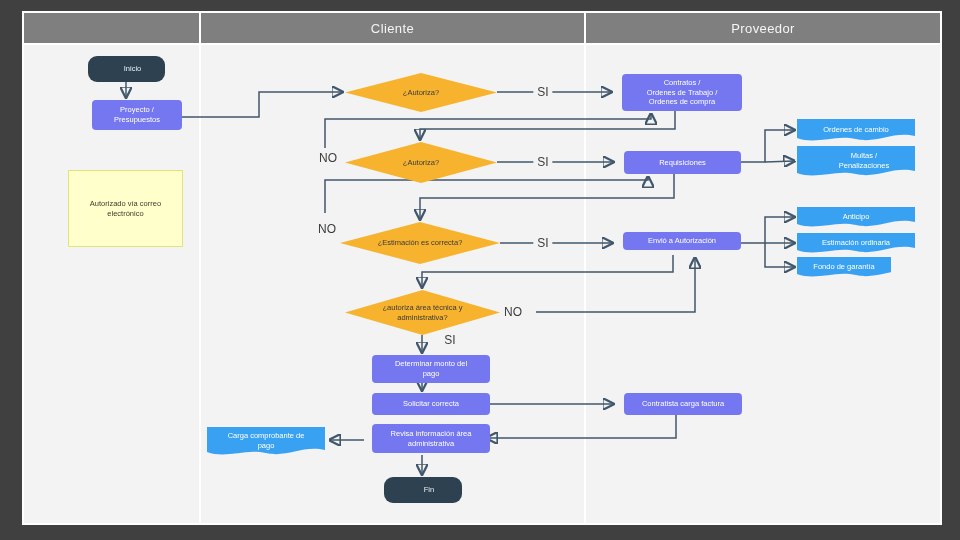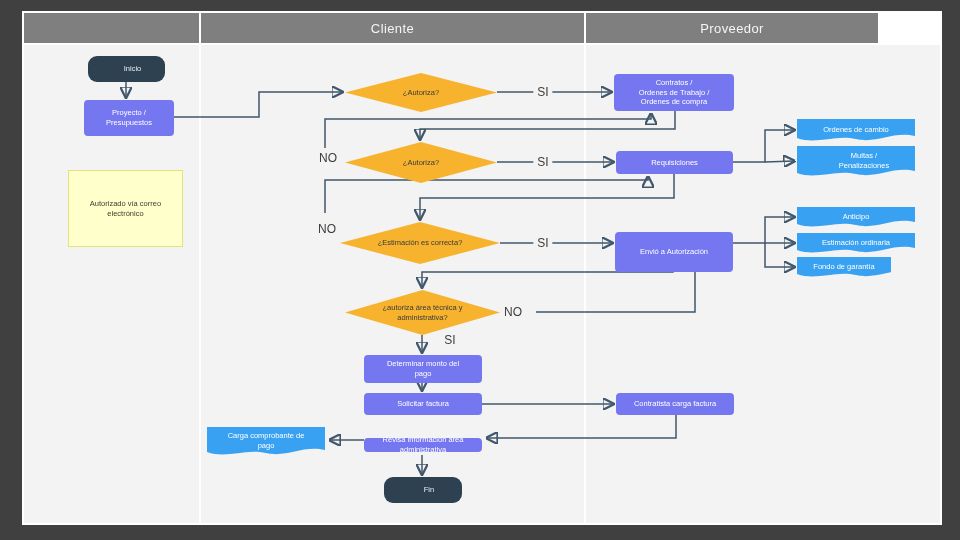--- a/index.html
+++ b/index.html
@@ -29,7 +29,7 @@
 
   <div class="lane-header" style="left:24px;width:175px;"></div>
   <div class="lane-header" style="left:201px;width:383px;">Cliente</div>
-  <div class="lane-header" style="left:586px;width:292px;">Proveedor</div>
+  <div class="lane-header" style="left:586px;width:354px;">Proveedor</div>
 
   <div class="lane-body" style="left:24px;width:175px;"></div>
   <div class="lane-body" style="left:201px;width:383px;"></div>

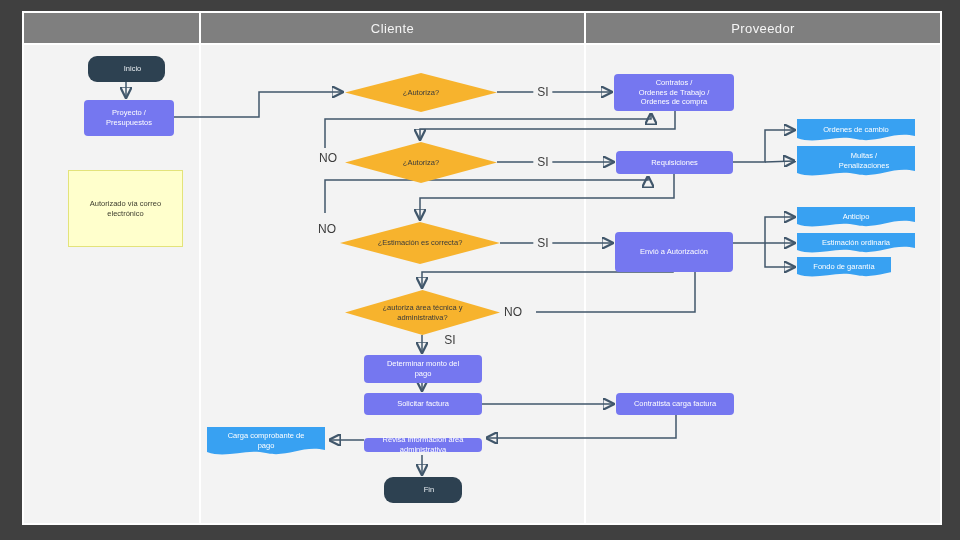--- a/index.html
+++ b/index.html
@@ -10,7 +10,7 @@
   .lane-body{position:absolute;top:45px;height:478px;background:#f3f3f3;}
   .node{position:absolute;display:flex;align-items:center;justify-content:center;text-align:center;
     font-size:7.5px;line-height:1.3;white-space:pre-line;box-sizing:border-box;}
-  .proc{background:#7577f0;color:#ffffff;border-radius:4px;}
+  .proc{background:#7577f0;color:#ffffff;border-radius:4px;margin-left:8px;}
   .term{background:#2d4151;color:#e9eef2;border-radius:9px;padding-left:12px;}
   .doc{background:#38a1f2;color:#ffffff;}
   .diamond{background:#f7b32d;color:#3a3a3a;clip-path:polygon(50% 0,100% 50%,50% 100%,0 50%);padding:0 18px;}

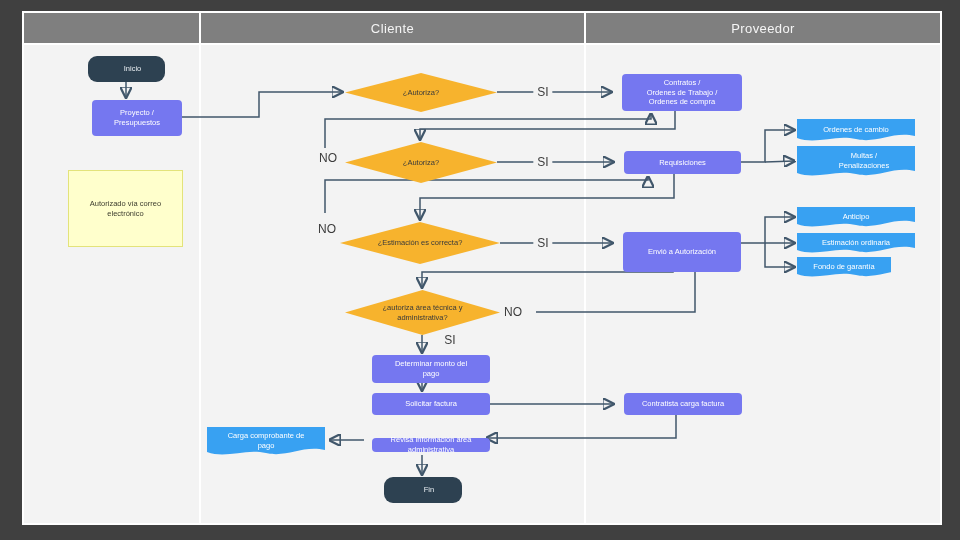--- a/index.html
+++ b/index.html
@@ -66,7 +66,7 @@
   </svg>
 
   <div class="node term" style="left:88px;top:56px;width:77px;height:26px;">Inicio</div>
-  <div class="node proc" style="left:84px;top:100px;width:90px;height:36px;">Proyecto /
+  <div class="node proc" style="left:84px;top:100px;width:90px;height:30px;">Proyecto /
 Presupuestos</div>
   <div class="node note" style="left:68px;top:170px;width:115px;height:77px;">Autorizado vía correo
 electrónico</div>

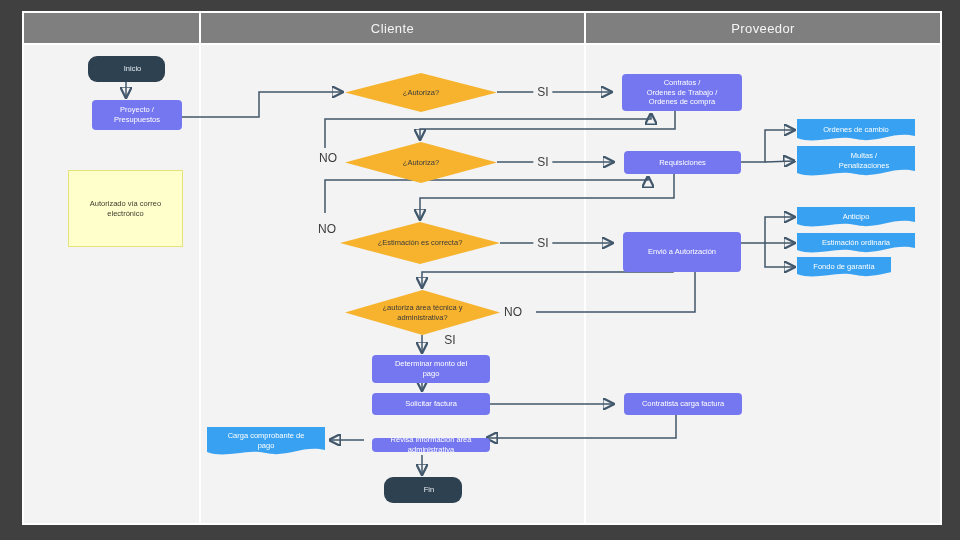--- a/index.html
+++ b/index.html
@@ -83,7 +83,7 @@
 Penalizaciones</div>
 
   <div class="node diamond" style="left:340px;top:222px;width:160px;height:42px;">¿Estimación es correcta?</div>
-  <div class="node proc" style="left:615px;top:232px;width:118px;height:40px;">Envió a Autorización</div>
+  <div class="node proc" style="left:615px;top:232px;width:118px;height:18px;">Envió a Autorización</div>
   <div class="node doc" style="left:797px;top:233px;width:118px;height:20px;clip-path:path('M0 0 H118 V15 C95 10 80 23 59 18 C38 13 20 24 0 17 Z');">Estimación ordinaria</div>
   <div class="node doc" style="left:797px;top:207px;width:118px;height:20px;clip-path:path('M0 0 H118 V15 C95 10 80 23 59 18 C38 13 20 24 0 17 Z');">Anticipo</div>
   <div class="node doc" style="left:797px;top:257px;width:94px;height:20px;clip-path:path('M0 0 H118 V15 C95 10 80 23 59 18 C38 13 20 24 0 17 Z');">Fondo de garantía</div>

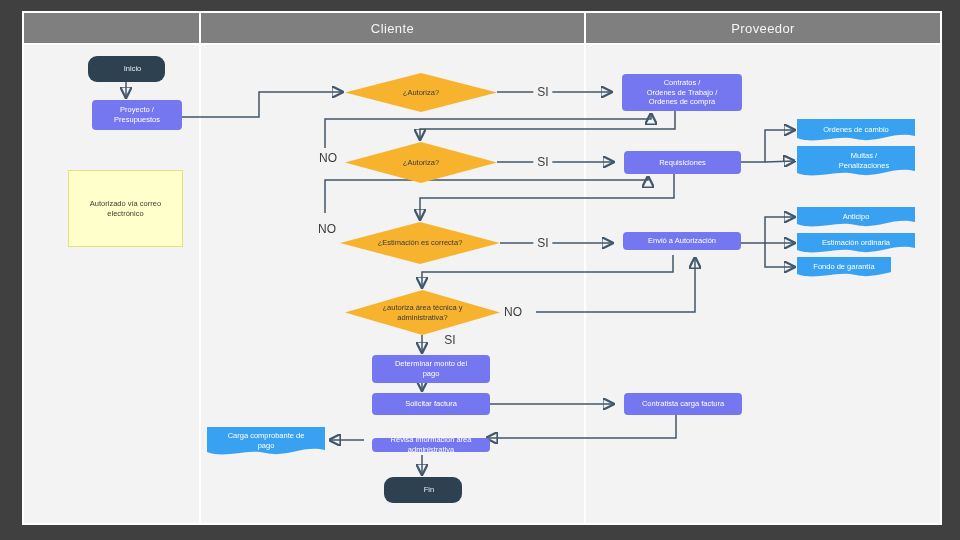--- a/index.html
+++ b/index.html
@@ -93,7 +93,7 @@
 
   <div class="node proc" style="left:364px;top:355px;width:118px;height:28px;">Determinar monto del
 pago</div>
-  <div class="node proc" style="left:364px;top:393px;width:118px;height:22px;">Solicitar factura</div>
+  <div class="node proc" style="left:364px;top:393px;width:118px;height:22px;">Solicitar correcta</div>
   <div class="node proc" style="left:616px;top:393px;width:118px;height:22px;">Contratista carga factura</div>
   <div class="node proc" style="left:364px;top:438px;width:118px;height:14px;">Revisa información área
 administrativa</div>

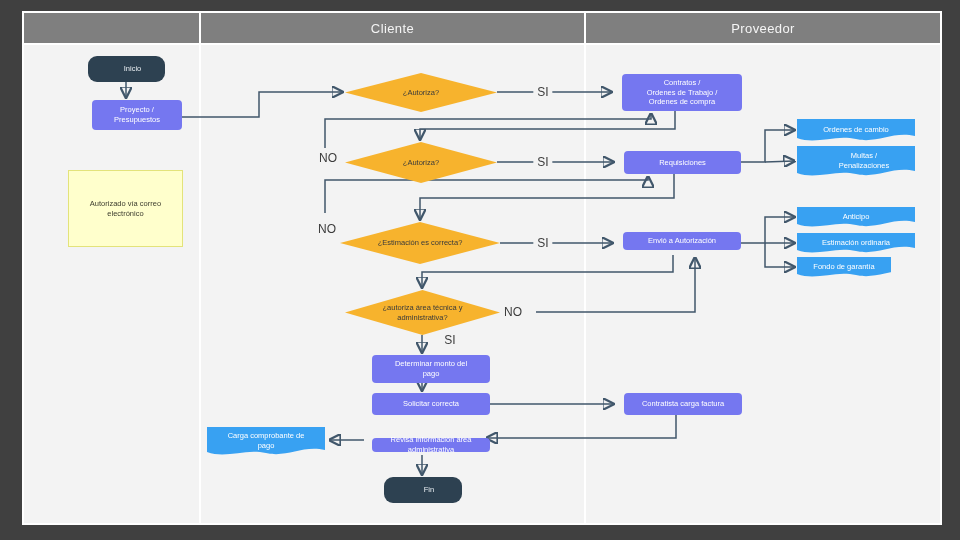--- a/index.html
+++ b/index.html
@@ -95,7 +95,7 @@
 pago</div>
   <div class="node proc" style="left:364px;top:393px;width:118px;height:22px;">Solicitar correcta</div>
   <div class="node proc" style="left:616px;top:393px;width:118px;height:22px;">Contratista carga factura</div>
-  <div class="node proc" style="left:364px;top:438px;width:118px;height:14px;">Revisa información área
+  <div class="node proc" style="left:364px;top:424px;width:118px;height:29px;">Revisa información área
 administrativa</div>
   <div class="node doc" style="left:207px;top:427px;width:118px;height:28px;clip-path:path('M0 0 H118 V23 C95 18 80 31 59 26 C38 21 20 32 0 25 Z');">Carga comprobante de
 pago</div>

